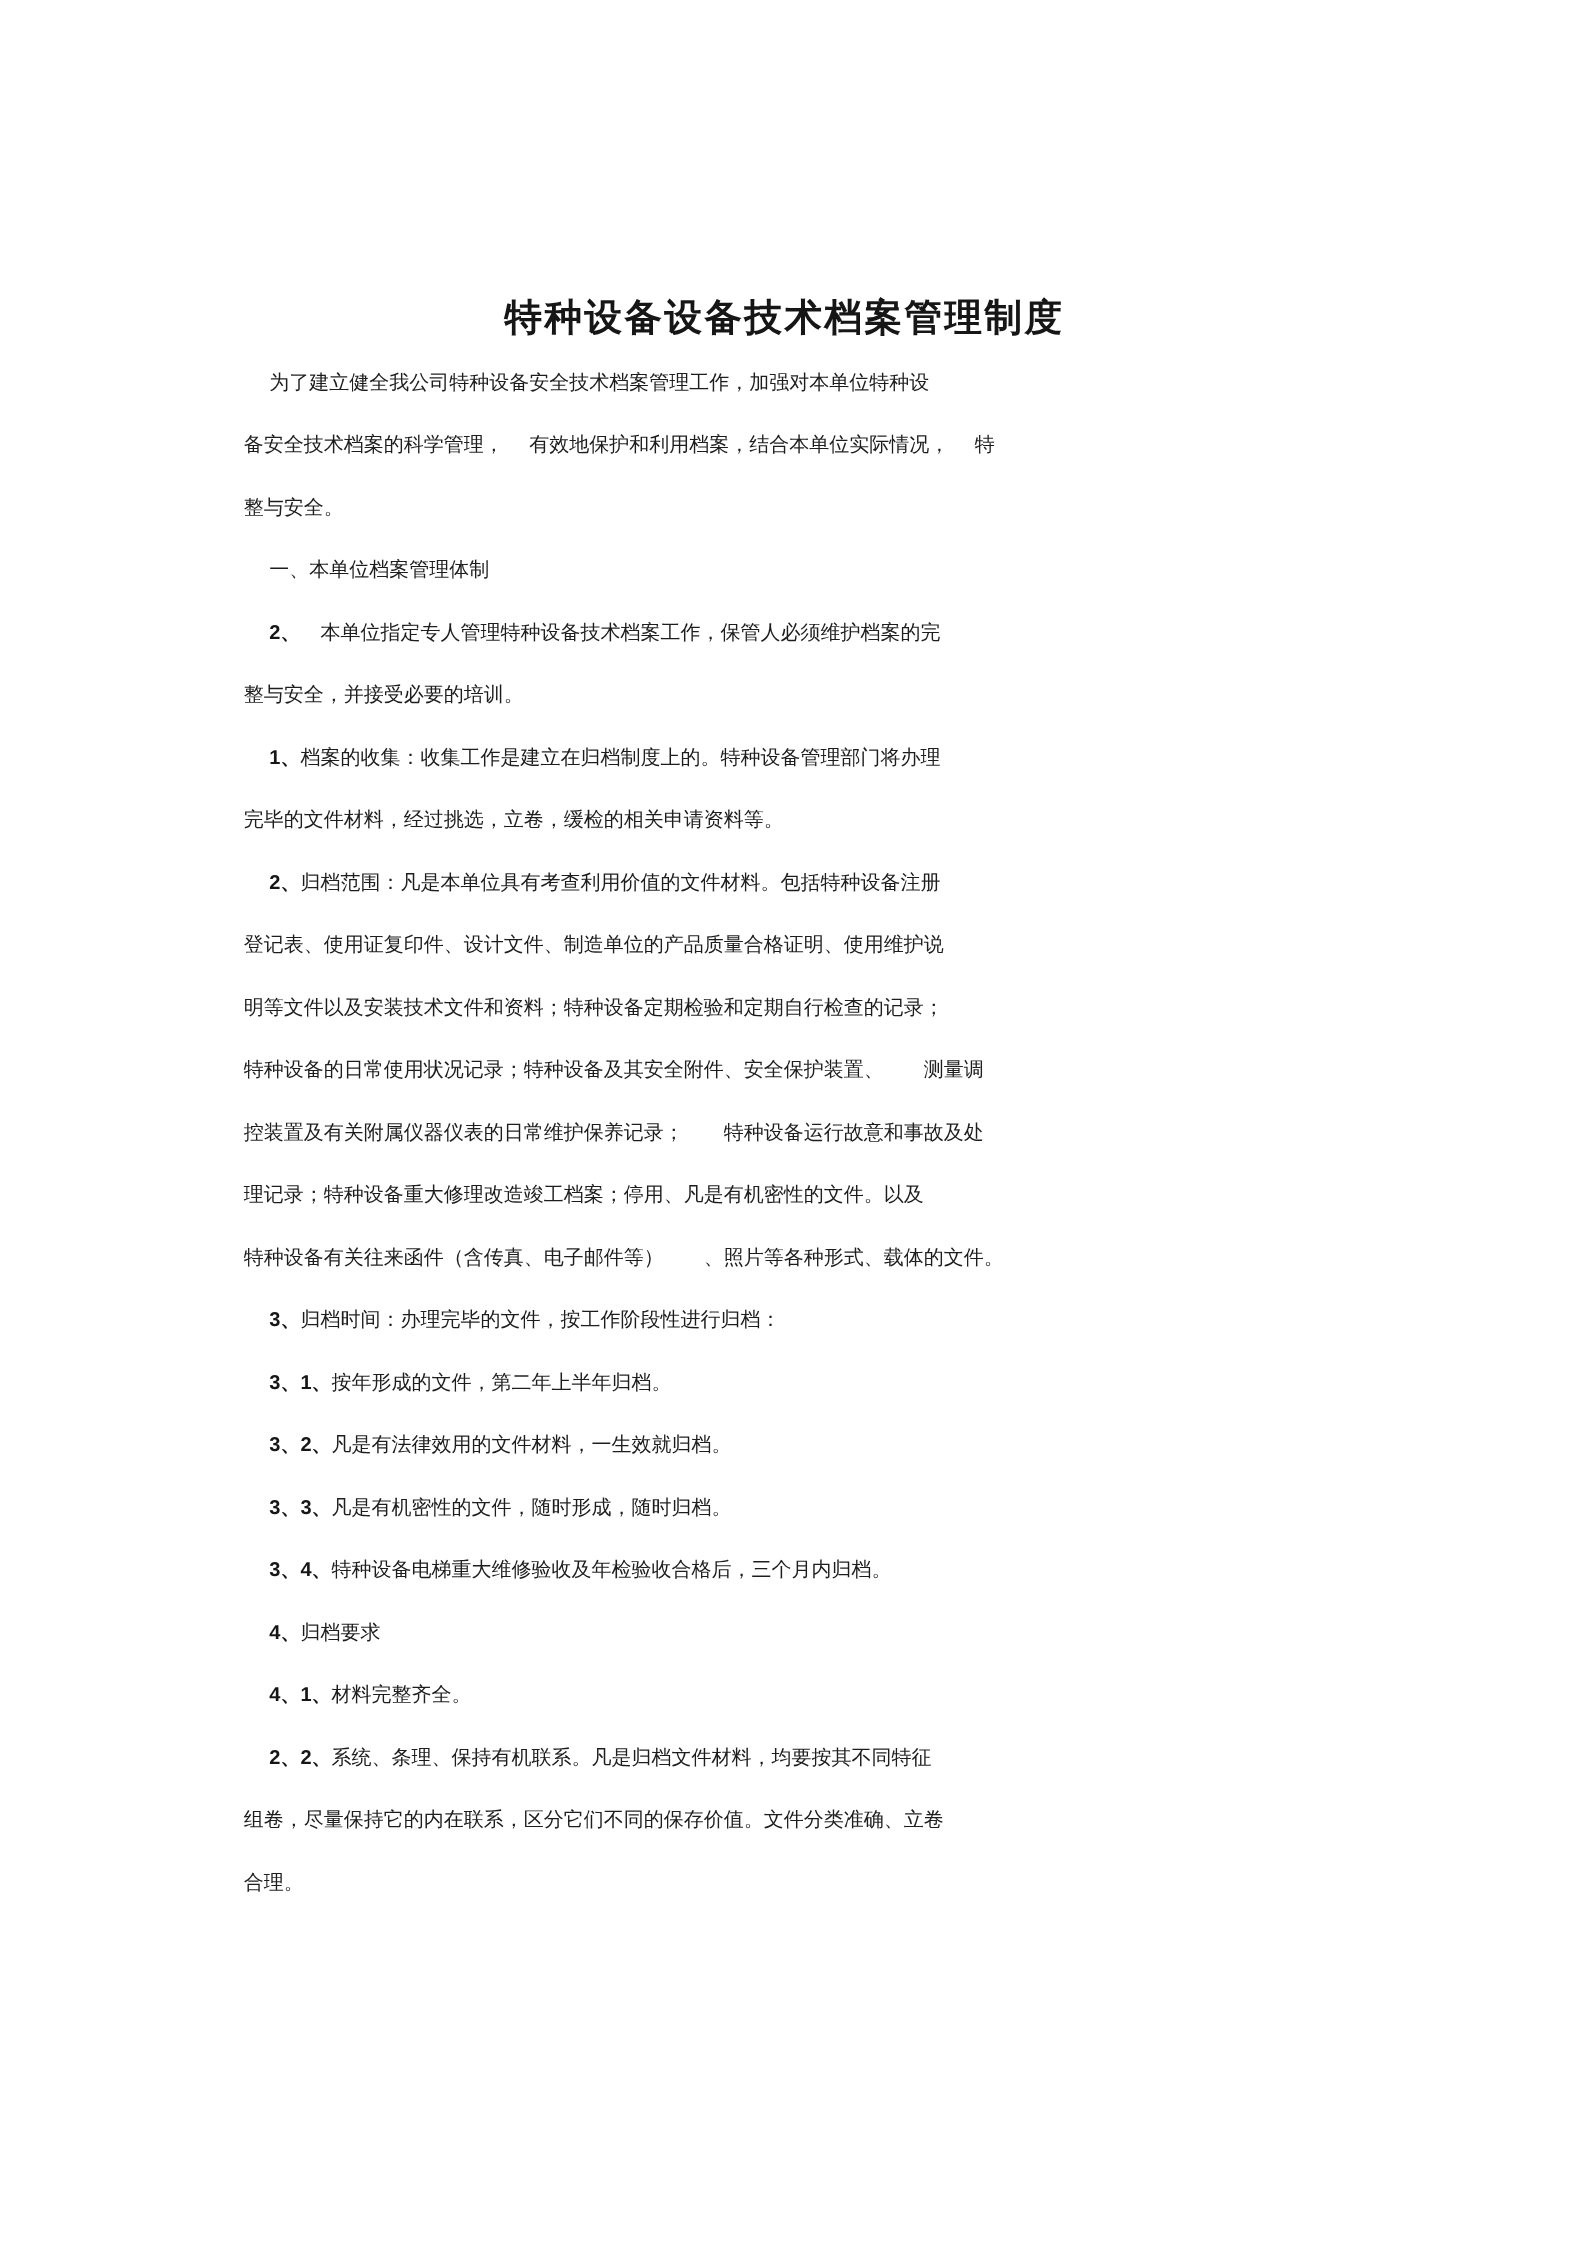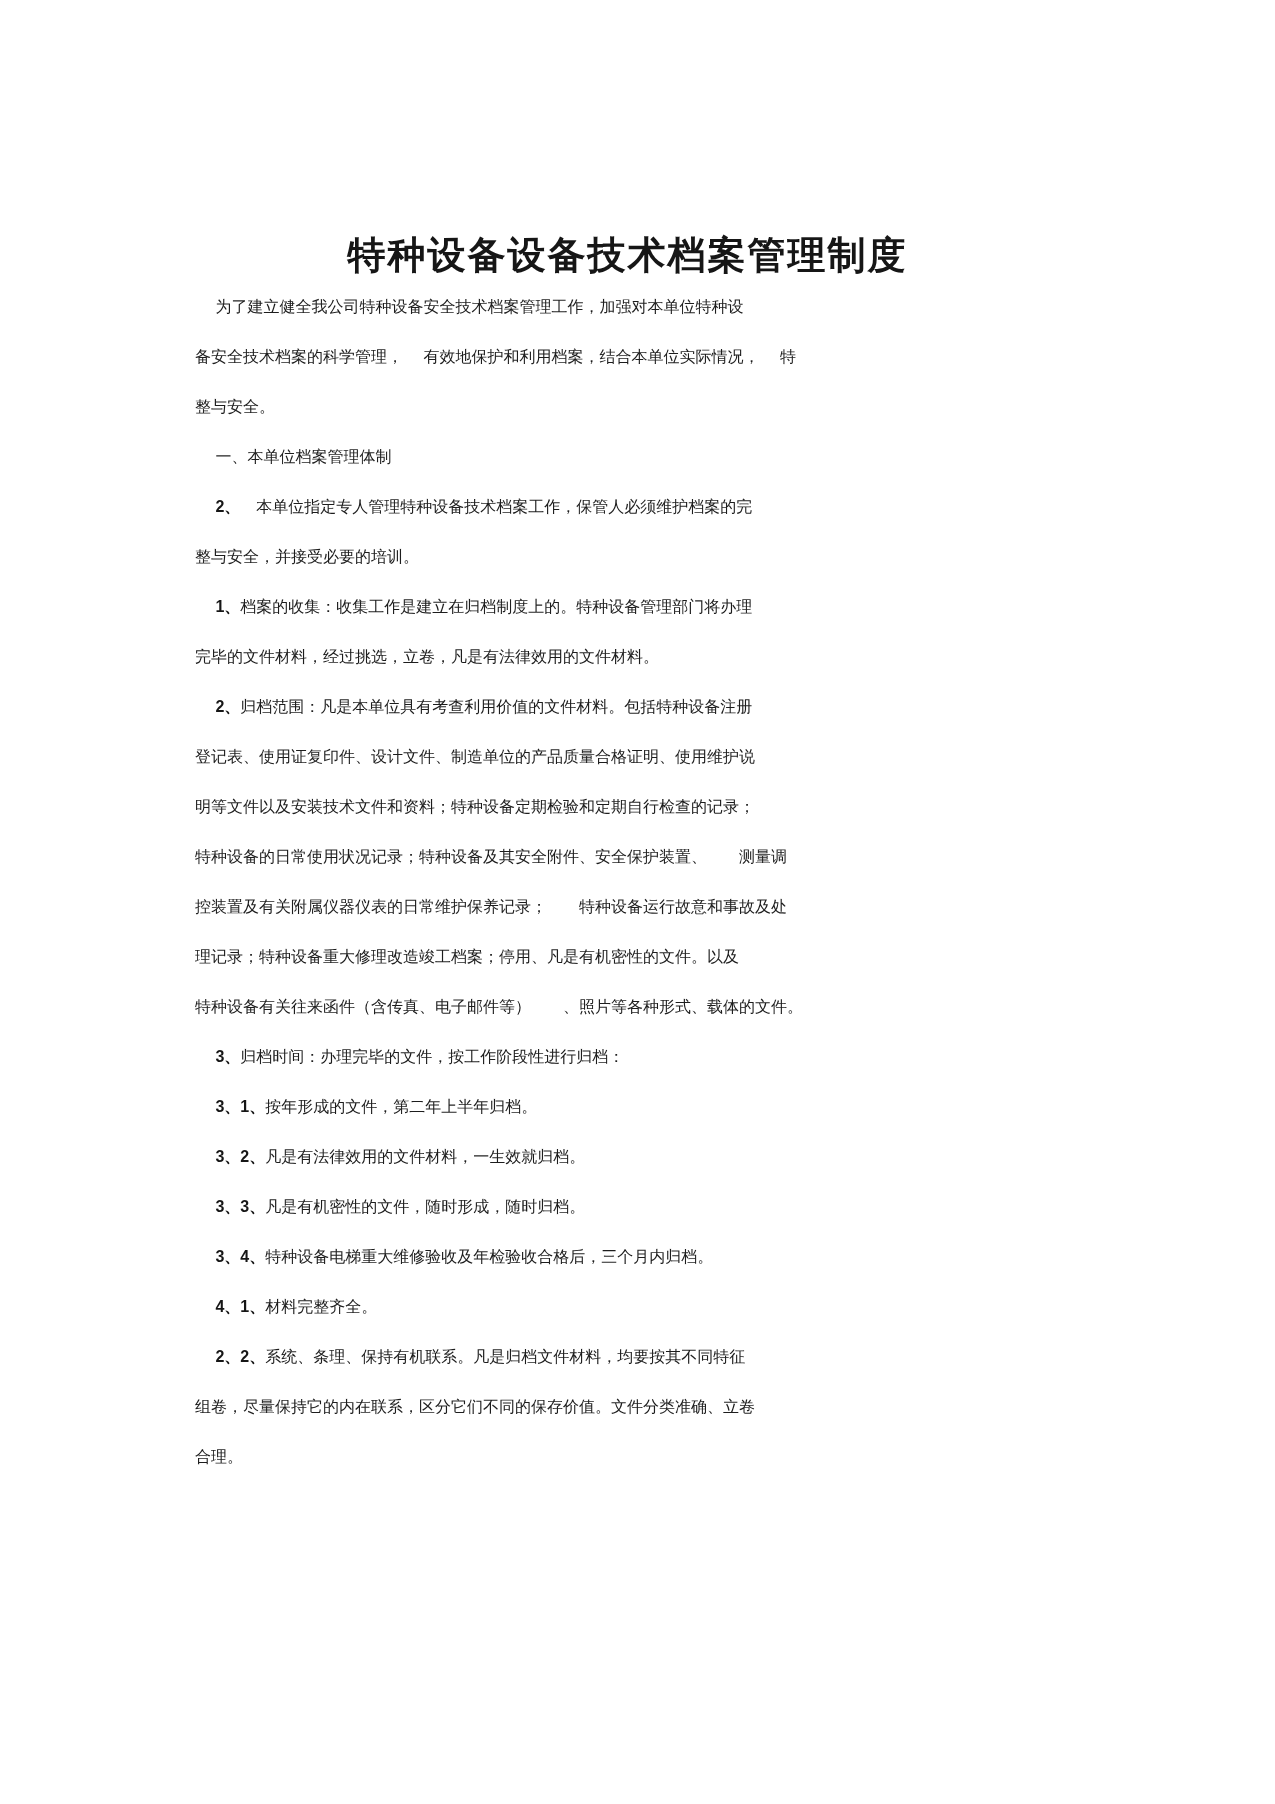--- a/index.html
+++ b/index.html
@@ -24,7 +24,7 @@
   .doc-title {
     height: 44px;
     line-height: 34px;
-    font-size: 38px;
+    font-size: 30px;
     font-weight: 700;
     letter-spacing: 2px;
     text-align: center;

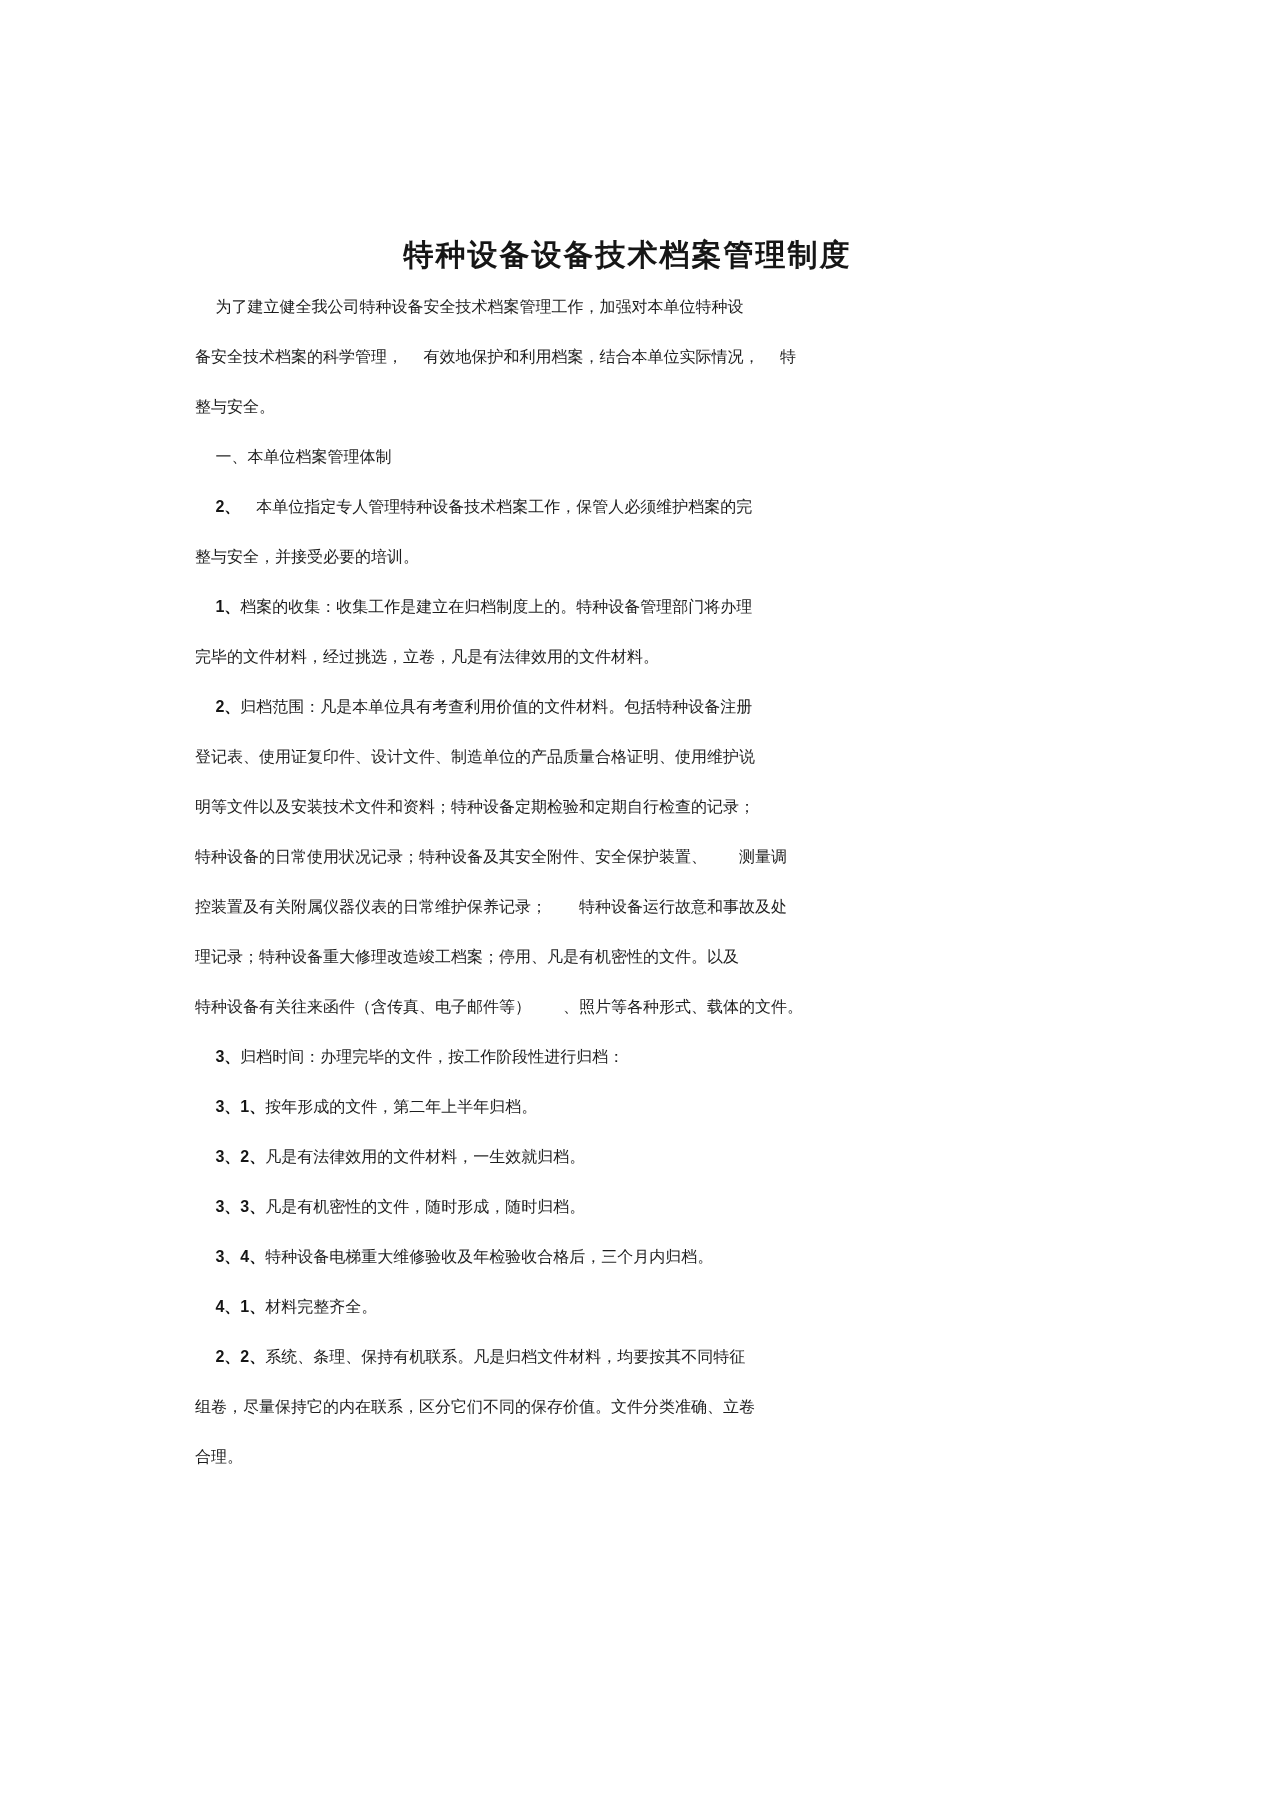--- a/index.html
+++ b/index.html
@@ -57,7 +57,7 @@
   <div class="line"><span class="marker">　 2、</span><span>　本单位指定专人管理特种设备技术档案工作，保管人必须维护档案的完</span></div>
   <div class="line"><span class="marker"></span><span>整与安全，并接受必要的培训。</span></div>
   <div class="line"><span class="marker">　 1、</span><span>档案的收集：收集工作是建立在归档制度上的。特种设备管理部门将办理</span></div>
-  <div class="line"><span class="marker"></span><span>完毕的文件材料，经过挑选，立卷，凡是有法律效用的文件材料。</span></div>
+  <div class="line"><span class="marker"></span><span>完毕的文件材料，经过挑选，立卷，缓检的相关申请资料等。</span></div>
   <div class="line"><span class="marker">　 2、</span><span>归档范围：凡是本单位具有考查利用价值的文件材料。包括特种设备注册</span></div>
   <div class="line"><span class="marker"></span><span>登记表、使用证复印件、设计文件、制造单位的产品质量合格证明、使用维护说</span></div>
   <div class="line"><span class="marker"></span><span>明等文件以及安装技术文件和资料；特种设备定期检验和定期自行检查的记录；</span></div>

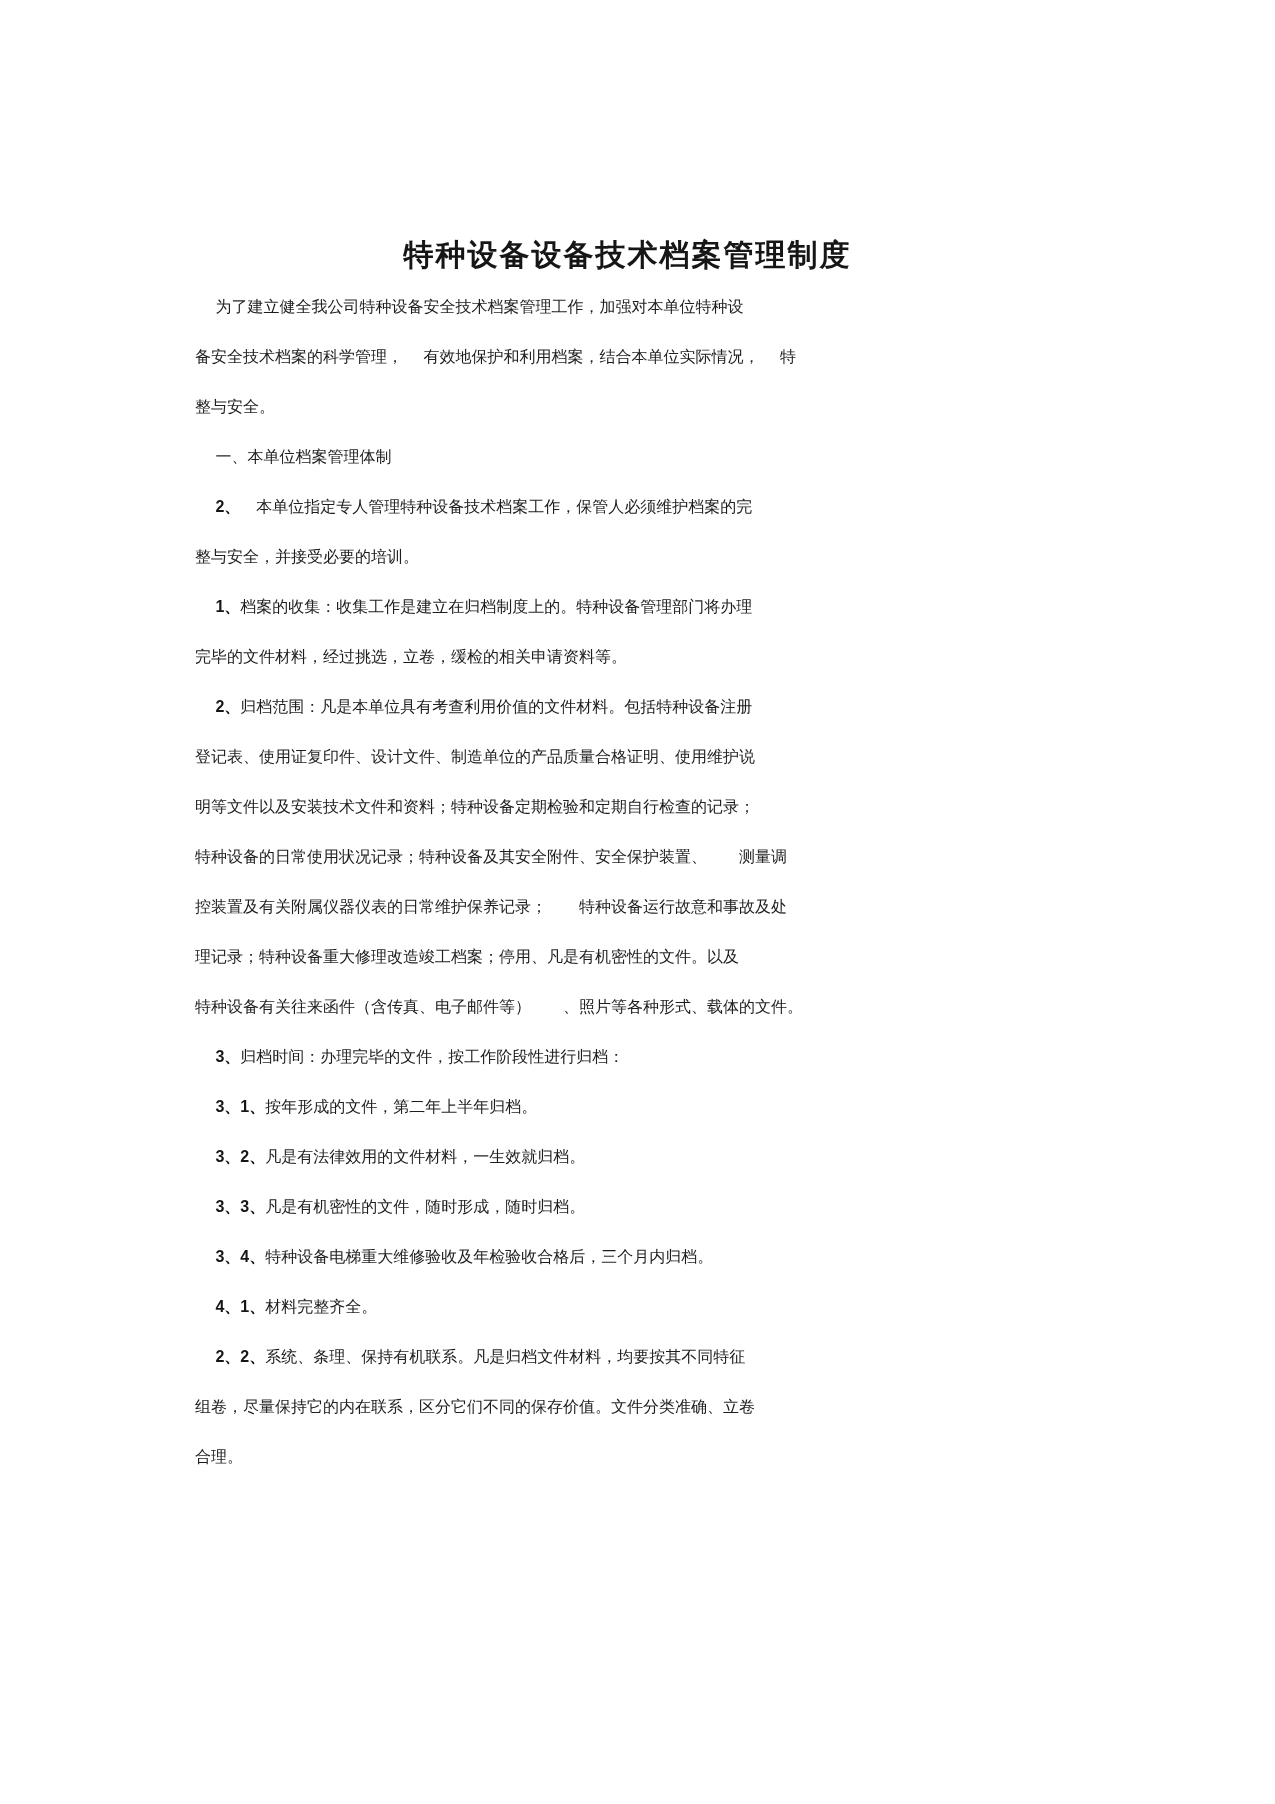--- a/index.html
+++ b/index.html
@@ -70,6 +70,7 @@
   <div class="line"><span class="marker">　 3、2、</span><span>凡是有法律效用的文件材料，一生效就归档。</span></div>
   <div class="line"><span class="marker">　 3、3、</span><span>凡是有机密性的文件，随时形成，随时归档。</span></div>
   <div class="line"><span class="marker">　 3、4、</span><span>特种设备电梯重大维修验收及年检验收合格后，三个月内归档。</span></div>
+  <div class="line"><span class="marker">　 4、</span><span>归档要求</span></div>
   <div class="line"><span class="marker">　 4、1、</span><span>材料完整齐全。</span></div>
   <div class="line"><span class="marker">　 2、2、</span><span>系统、条理、保持有机联系。凡是归档文件材料，均要按其不同特征</span></div>
   <div class="line"><span class="marker"></span><span>组卷，尽量保持它的内在联系，区分它们不同的保存价值。文件分类准确、立卷</span></div>

